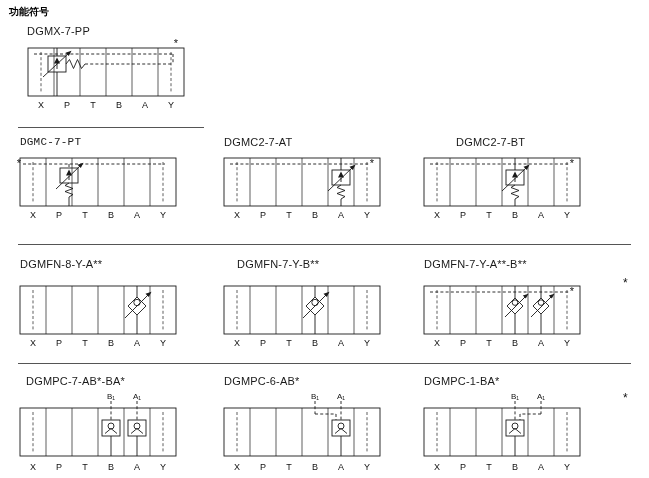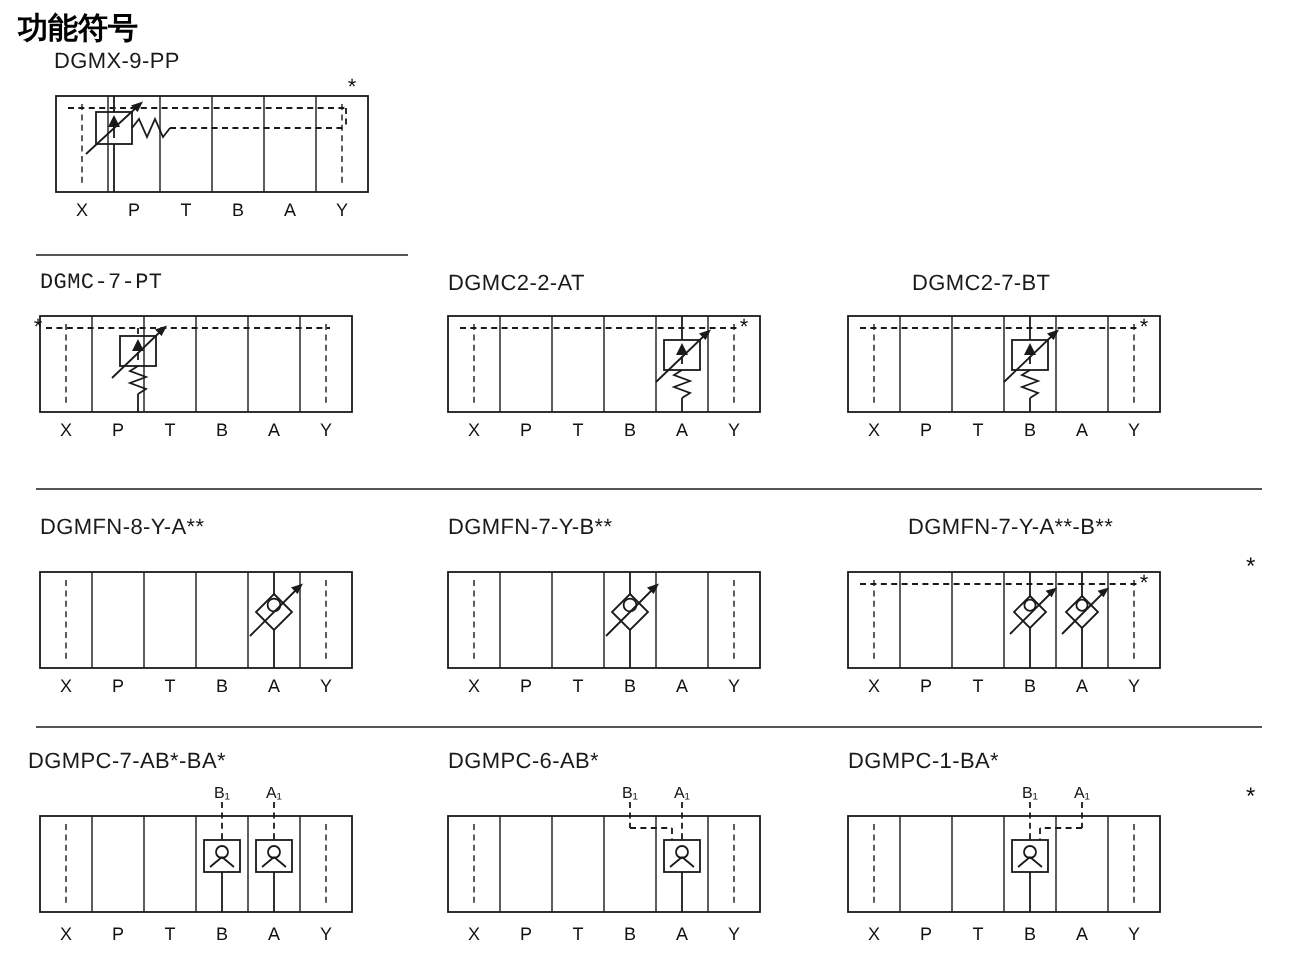--- a/index.html
+++ b/index.html
@@ -10,7 +10,7 @@
   }
   .page-title {
     position:absolute; left:9px; top:5px;
-    font-size:15px; font-weight:bold; color:#000;
+    font-size:10px; font-weight:bold; color:#000;
   }
   .dlabel {
     position:absolute; font-size:11px; color:#1a1a1a; letter-spacing:.2px;

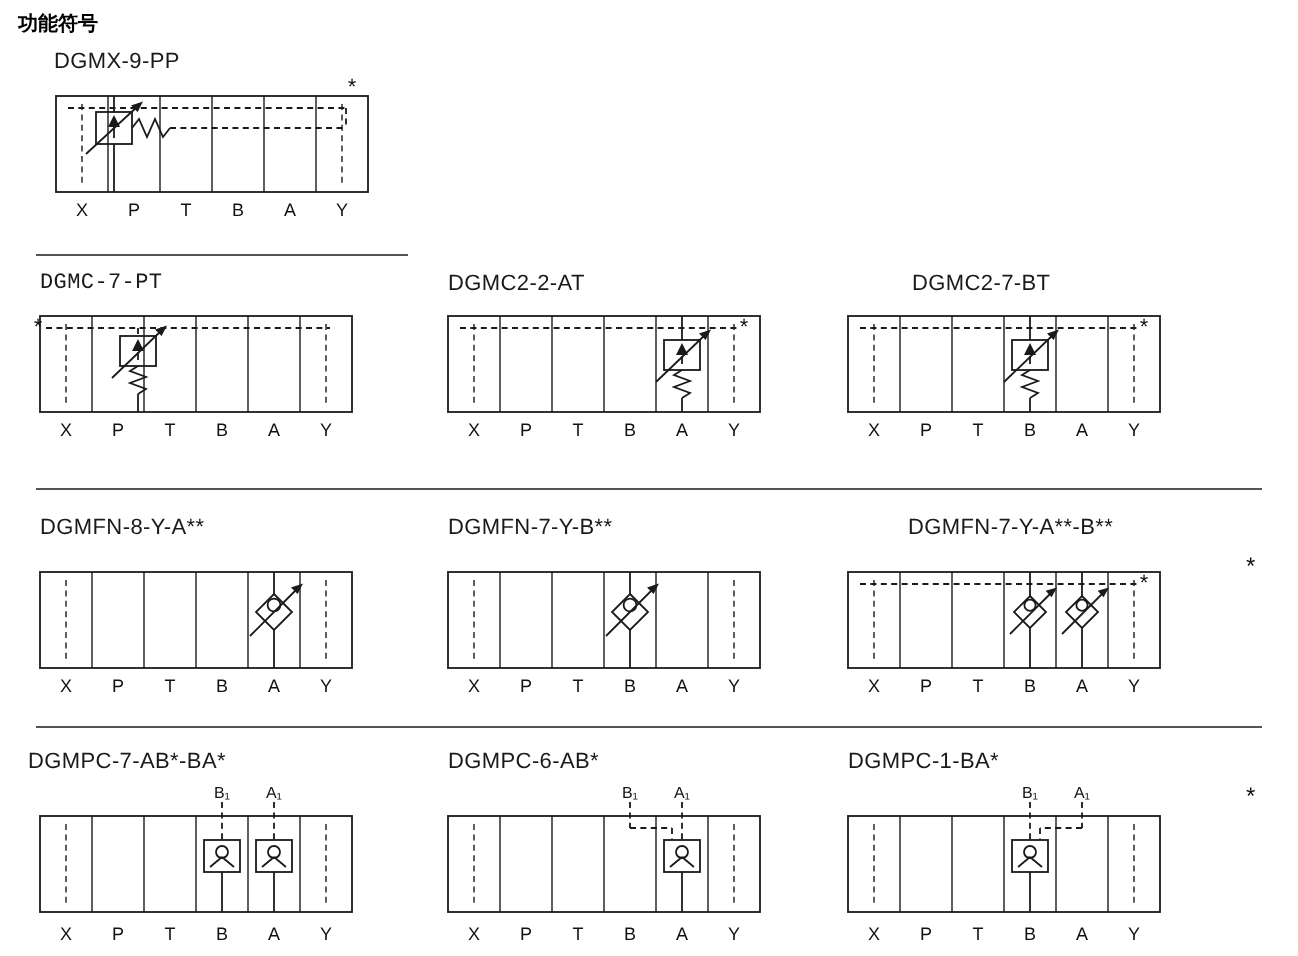--- a/index.html
+++ b/index.html
@@ -32,7 +32,7 @@
 
 <div class="page-title">功能符号</div>
 
-<div class="dlabel" style="left:27px; top:25px;">DGMX-9-PP</div>
+<div class="dlabel" style="left:27px; top:25px;">DGMX-7-PP</div>
 
 <svg class="diagram" style="left:24px; top:38px;" width="168" height="76" viewBox="0 0 168 76">
   <g>

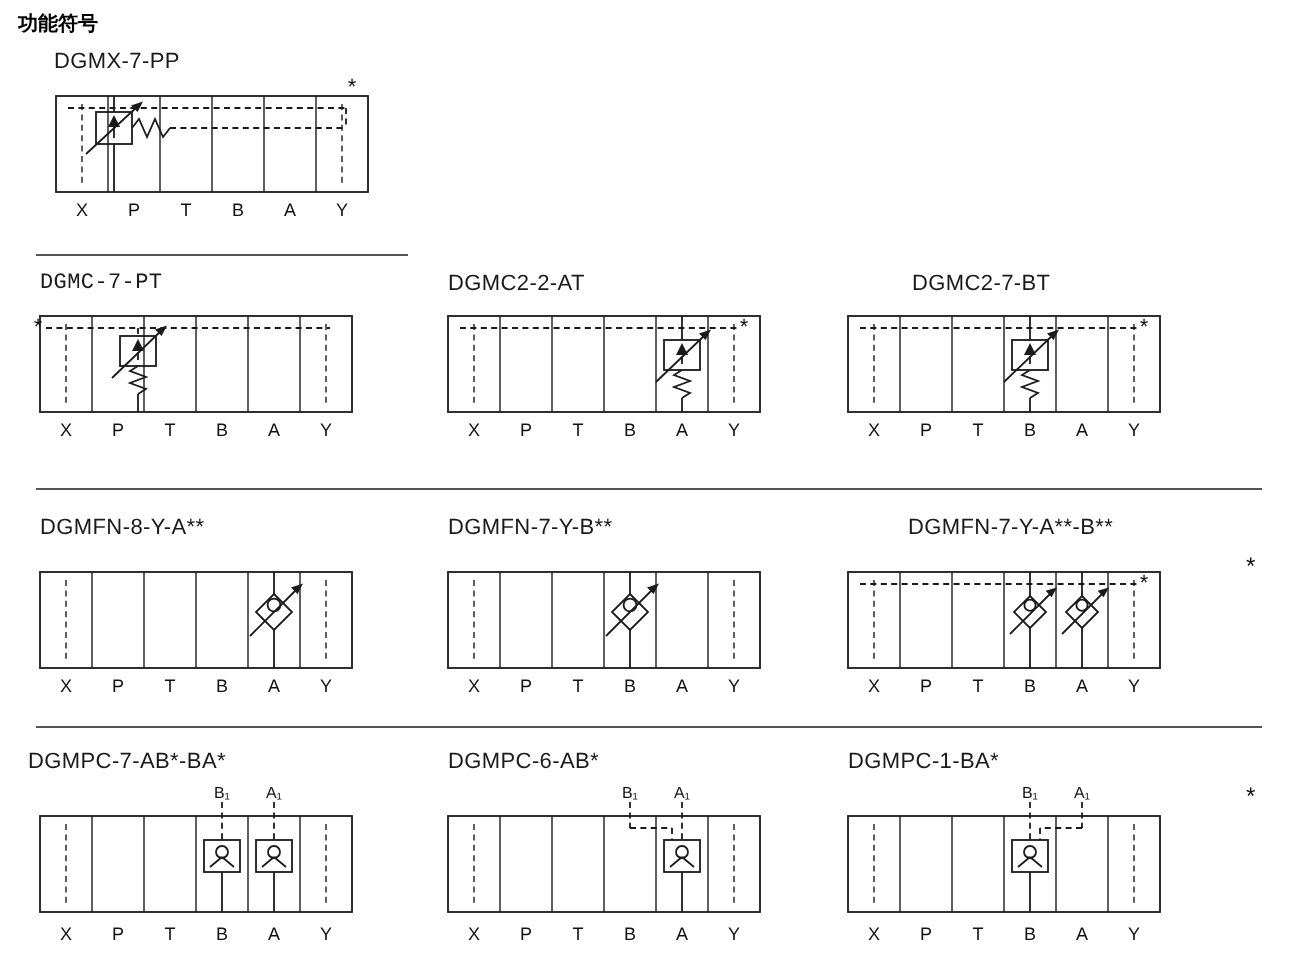--- a/index.html
+++ b/index.html
@@ -74,7 +74,7 @@
 <div class="hr" style="left:18px; top:127px; width:186px;"></div>
 
 <div class="dlabel" style="left:20px;  top:136px;font-family:Liberation Mono, monospace;">DGMC-7-PT</div>
-<div class="dlabel" style="left:224px; top:136px;">DGMC2-2-AT</div>
+<div class="dlabel" style="left:224px; top:136px;">DGMC2-7-AT</div>
 <div class="dlabel" style="left:424px; top:136px;margin-left:32px;">DGMC2-7-BT</div>
 
 <svg class="diagram" style="left:16px; top:148px;" width="168" height="76" viewBox="0 0 168 76">

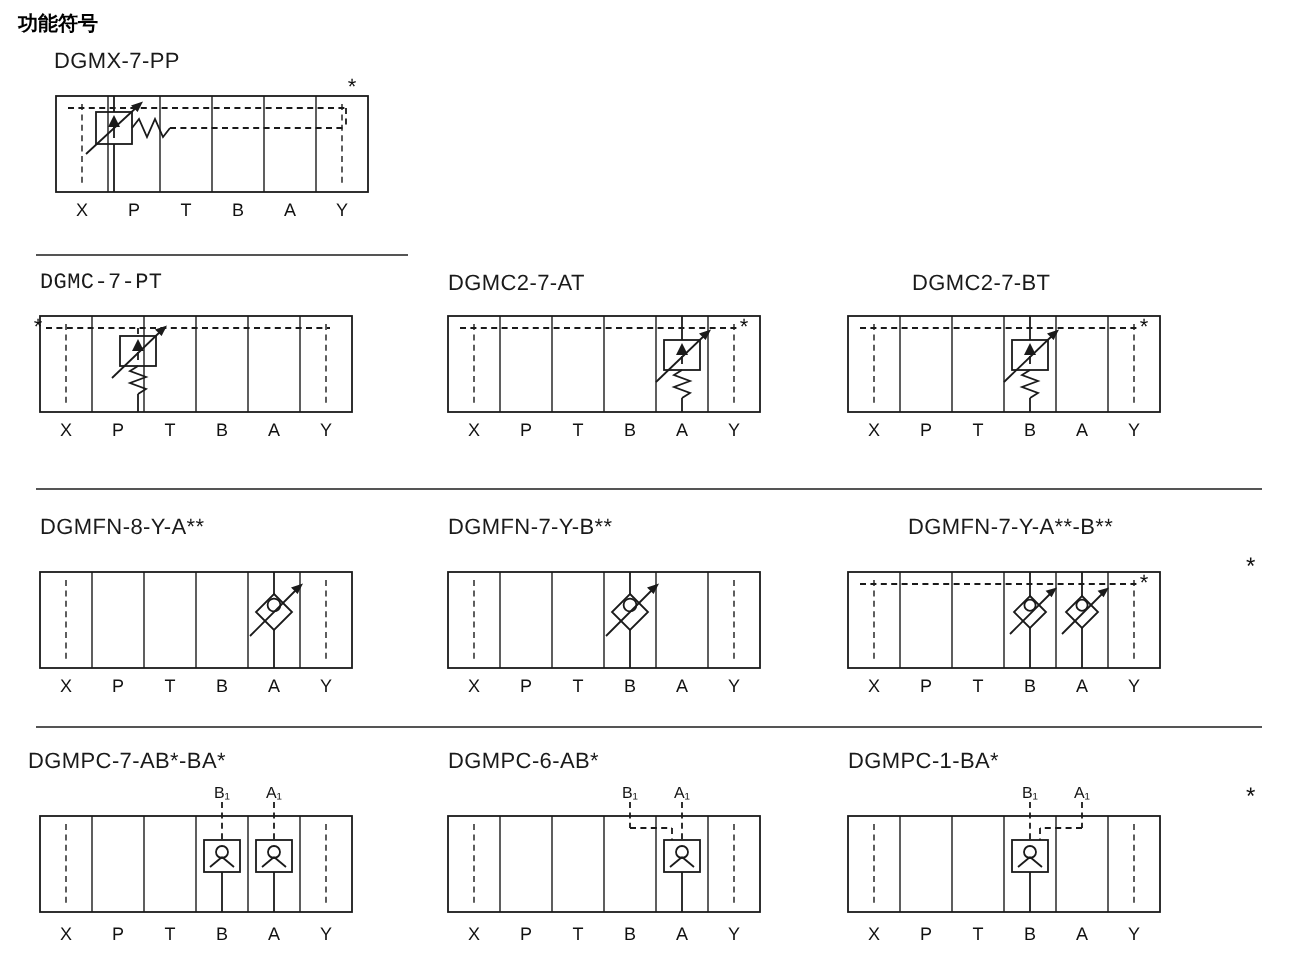--- a/index.html
+++ b/index.html
@@ -185,7 +185,7 @@
 <div class="hr" style="left:18px; top:244px; width:613px;"></div>
 
 <div class="dlabel" style="left:20px;  top:258px;">DGMFN-8-Y-A**</div>
-<div class="dlabel" style="left:224px; top:258px;">DGMFN-7-Y-B**</div>
+<div class="dlabel" style="left:237px; top:258px;">DGMFN-7-Y-B**</div>
 <div class="dlabel" style="left:424px; top:258px;margin-left:30px;">DGMFN-7-Y-A**-B**</div>
 
 <svg class="diagram" style="left:16px; top:276px;" width="168" height="76" viewBox="0 0 168 76">

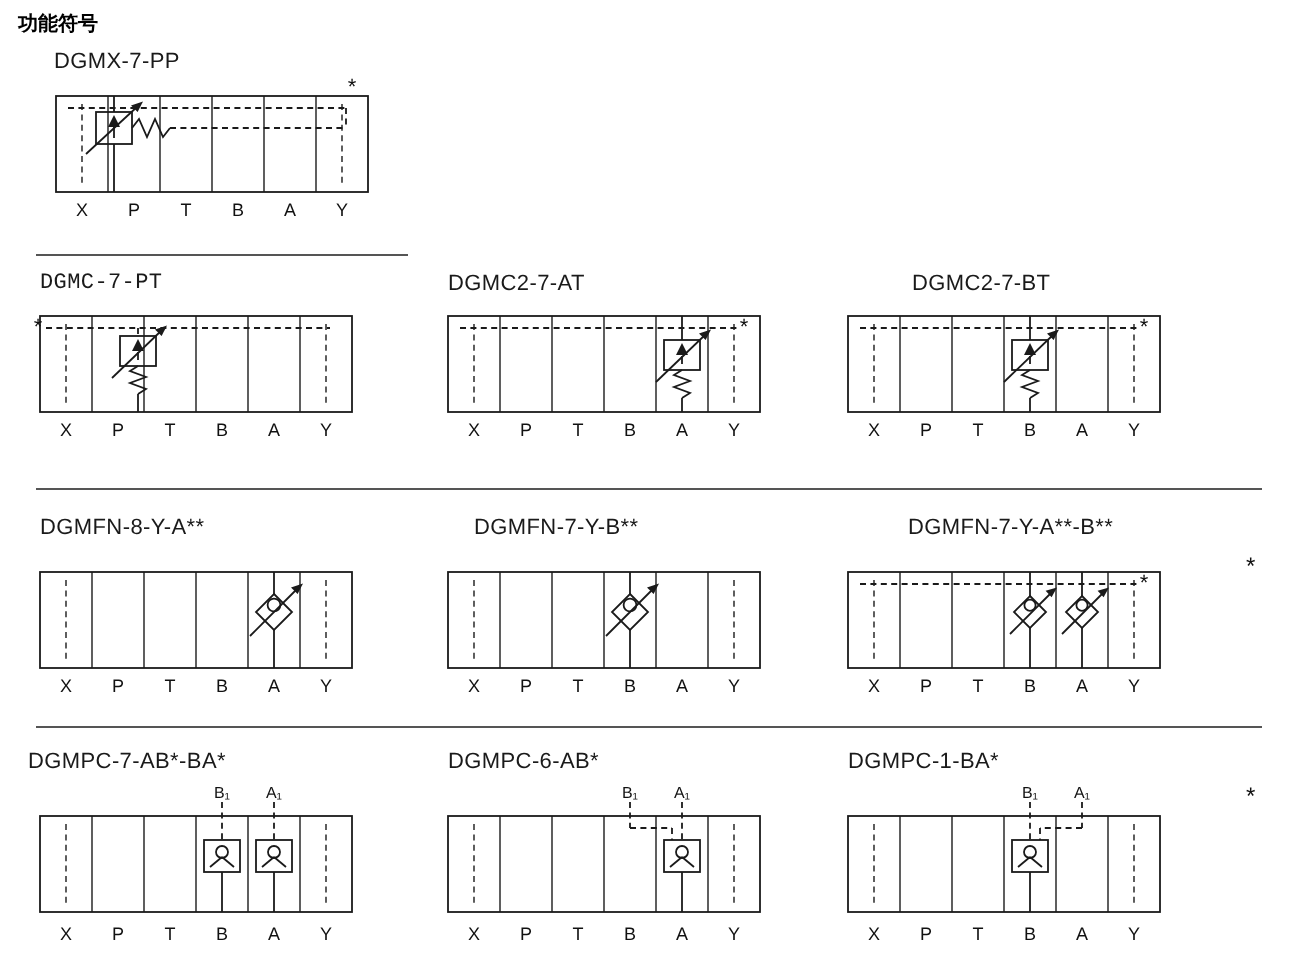--- a/index.html
+++ b/index.html
@@ -186,7 +186,7 @@
 
 <div class="dlabel" style="left:20px;  top:258px;">DGMFN-8-Y-A**</div>
 <div class="dlabel" style="left:237px; top:258px;">DGMFN-7-Y-B**</div>
-<div class="dlabel" style="left:424px; top:258px;margin-left:30px;">DGMFN-7-Y-A**-B**</div>
+<div class="dlabel" style="left:424px; top:258px;">DGMFN-7-Y-A**-B**</div>
 
 <svg class="diagram" style="left:16px; top:276px;" width="168" height="76" viewBox="0 0 168 76">
   <g>

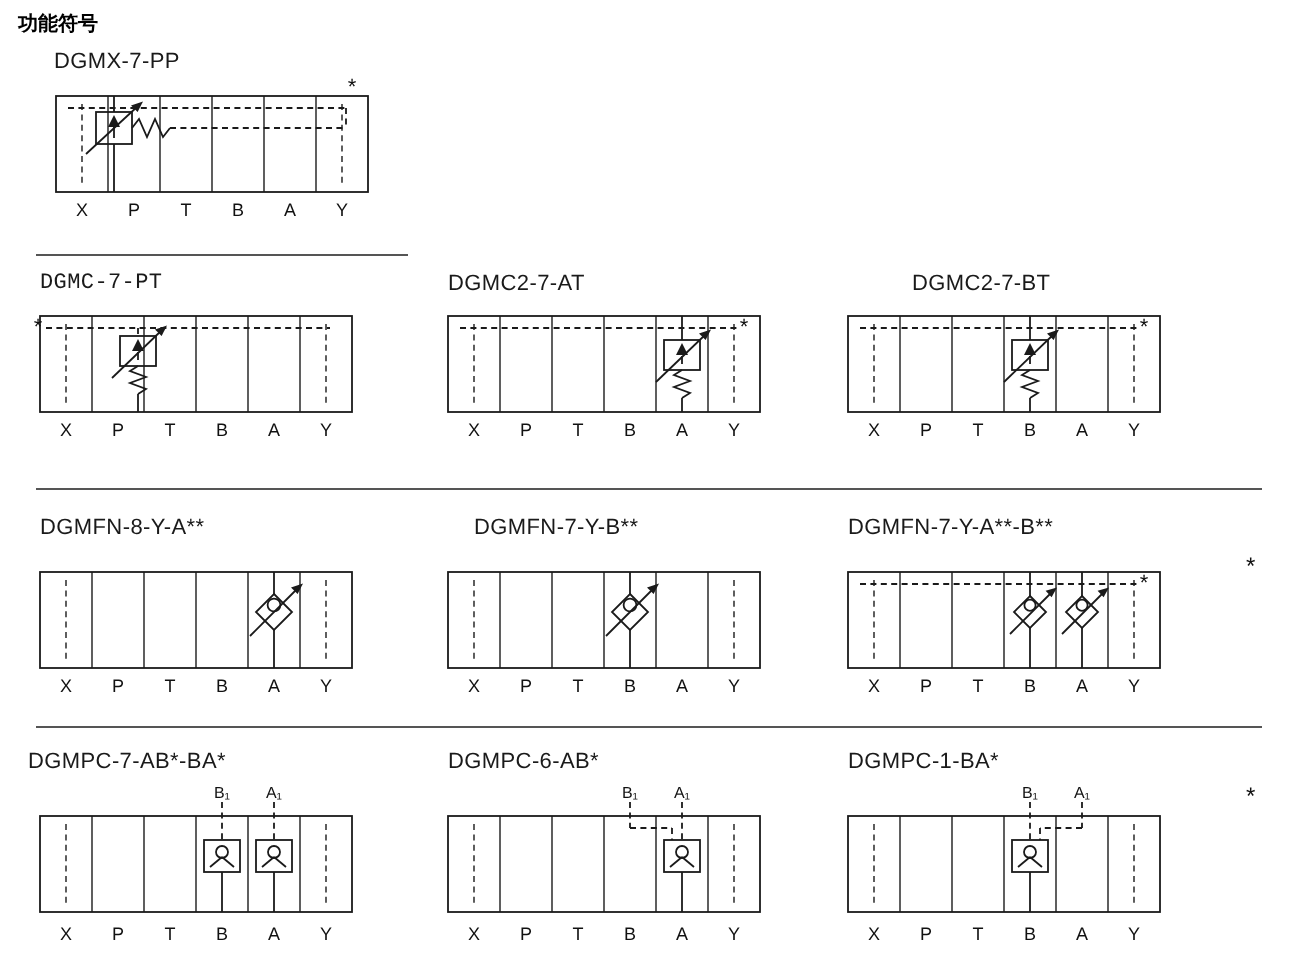--- a/index.html
+++ b/index.html
@@ -291,7 +291,7 @@
 
 <div class="hr" style="left:18px; top:363px; width:613px;"></div>
 
-<div class="dlabel" style="left:4px;  top:375px;padding-left:10px;">DGMPC-7-AB*-BA*</div>
+<div class="dlabel" style="left:16px;  top:375px;padding-left:10px;">DGMPC-7-AB*-BA*</div>
 <div class="dlabel" style="left:224px; top:375px;">DGMPC-6-AB*</div>
 <div class="dlabel" style="left:424px; top:375px;">DGMPC-1-BA*</div>
 

